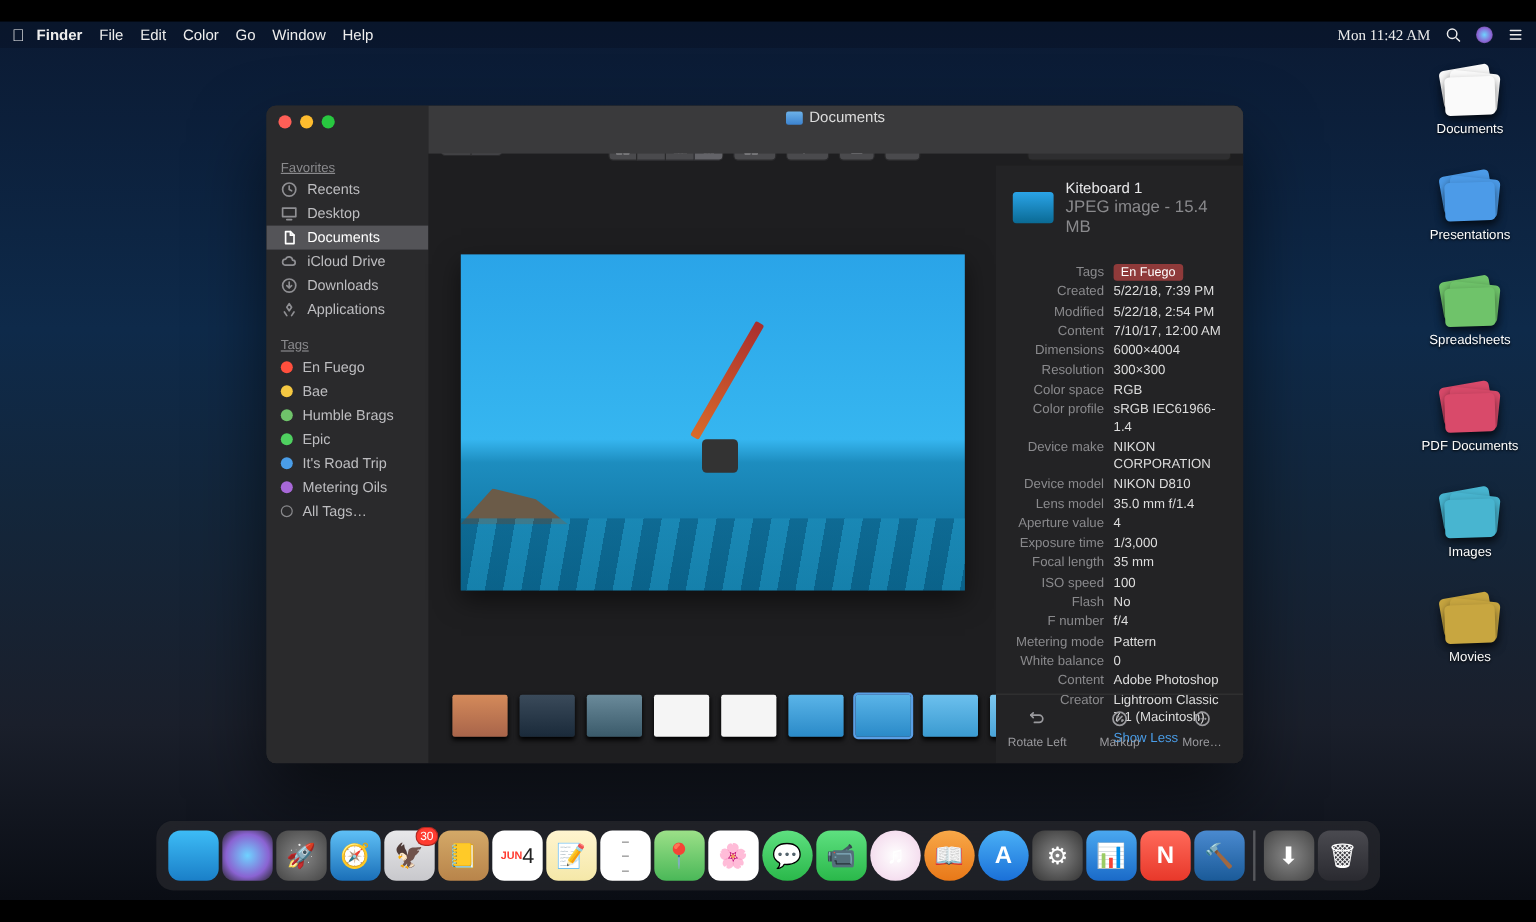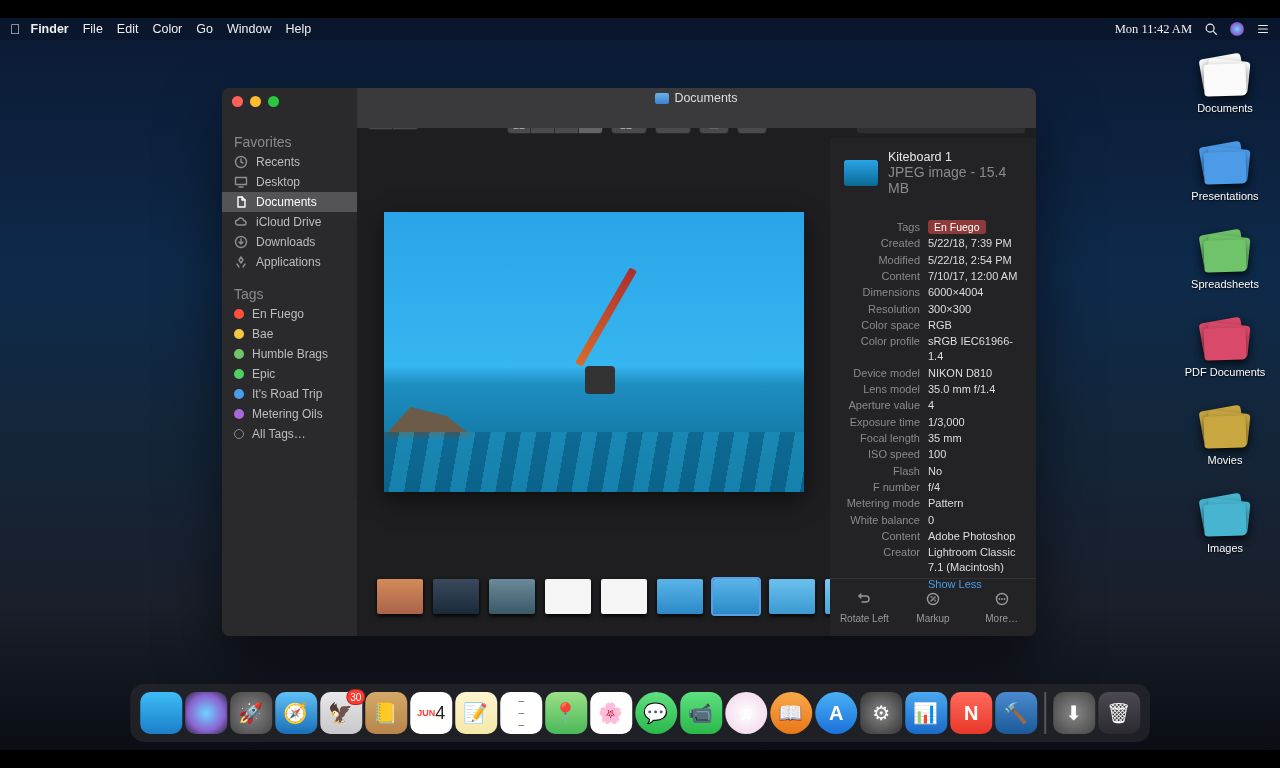--- a/index.html
+++ b/index.html
@@ -34,7 +34,7 @@
   
   .finder { position: absolute; left: 222px; top: 70px; width: 814px; height: 548px; background: #2b2b2d; border-radius: 8px; box-shadow: 0 30px 60px rgba(0,0,0,.55); display: flex; overflow: hidden; z-index: 30; }
   .sidebar { width: 135px; background: #2a2a2c; padding-top: 40px; font-size: 12px; color: #bdbdc0; }
-  .sb-header { font-size: 14px; color: #8a8a8d; padding: 6px 12px 2px; }
+  .sb-header { font-size: 11px; color: #8a8a8d; padding: 6px 12px 2px; text-decoration: underline; }
   .sb-item { display: flex; align-items: center; gap: 8px; padding: 3px 12px; cursor: default; }
   .sb-item.sel { background: #545458; color: #fff; border-radius: 0; }
   .sb-icon { width: 14px; height: 14px; display:inline-flex; align-items:center; justify-content:center; color:#8f8f93;}

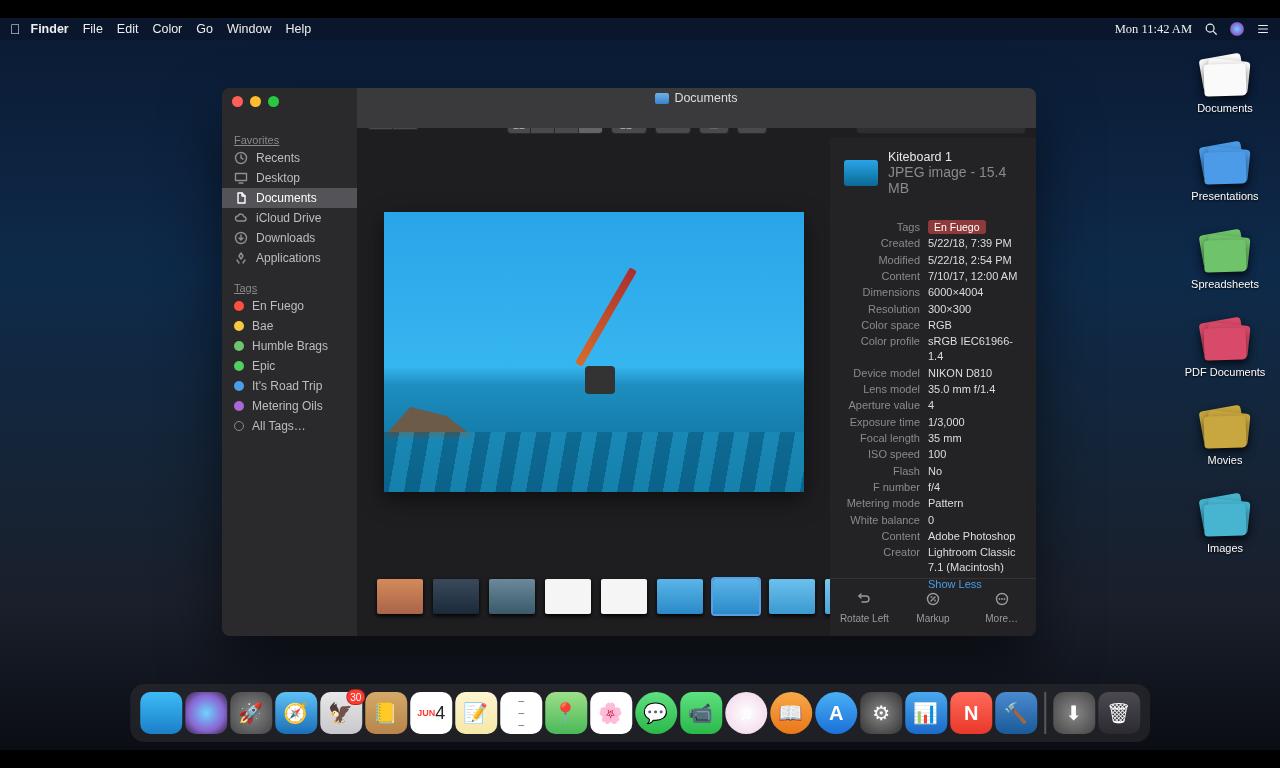--- a/index.html
+++ b/index.html
@@ -448,6 +448,10 @@
               <div class="meta-v">sRGB IEC61966-1.4</div>
             </div>
             <div class="meta-row">
+              <div class="meta-k">Device make</div>
+              <div class="meta-v">NIKON CORPORATION</div>
+            </div>
+            <div class="meta-row">
               <div class="meta-k">Device model</div>
               <div class="meta-v">NIKON D810</div>
             </div>

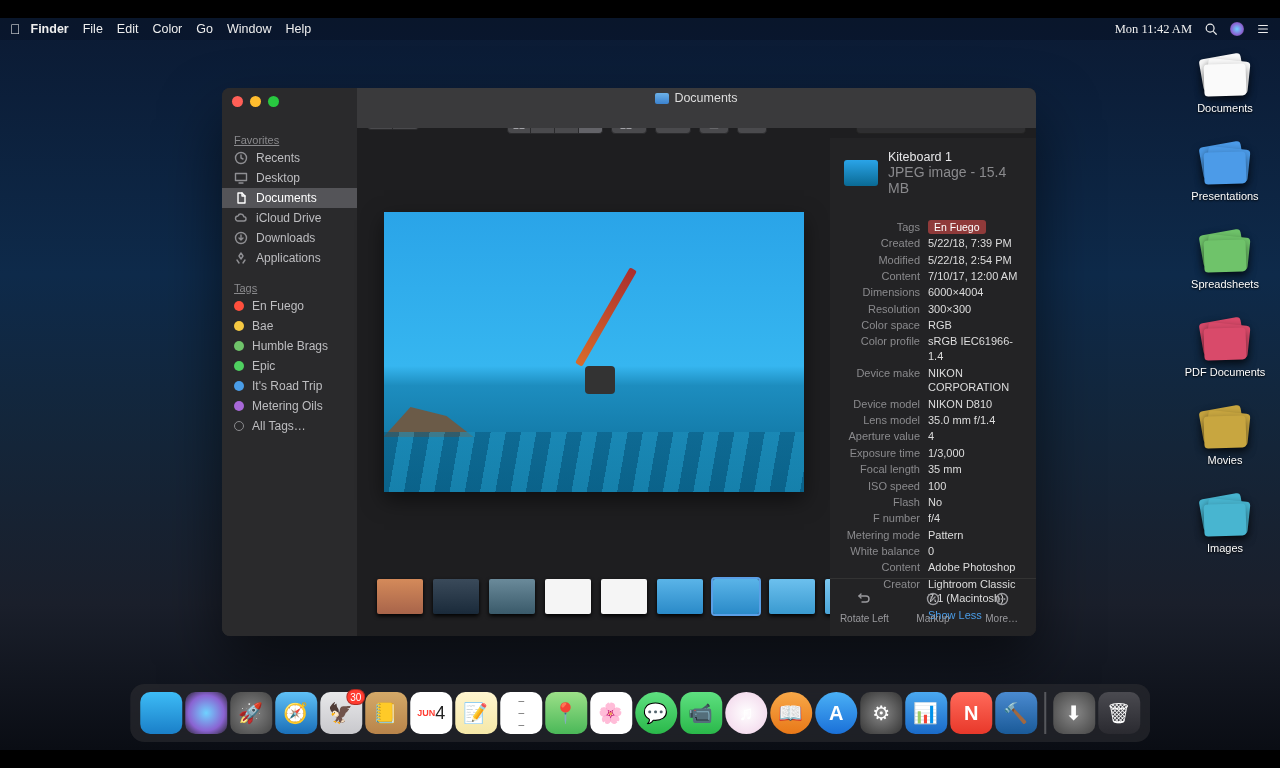--- a/index.html
+++ b/index.html
@@ -196,20 +196,20 @@
         <div class="lbl">PDF Documents</div>
       </div>
       <div class="stack">
+        <div class="pile c-img">
+          <span></span>
+          <span></span>
+          <span></span>
+        </div>
+        <div class="lbl">Images</div>
+      </div>
+      <div class="stack">
         <div class="pile c-mov">
           <span></span>
           <span></span>
           <span></span>
         </div>
         <div class="lbl">Movies</div>
-      </div>
-      <div class="stack">
-        <div class="pile c-img">
-          <span></span>
-          <span></span>
-          <span></span>
-        </div>
-        <div class="lbl">Images</div>
       </div>
     </div>
 

